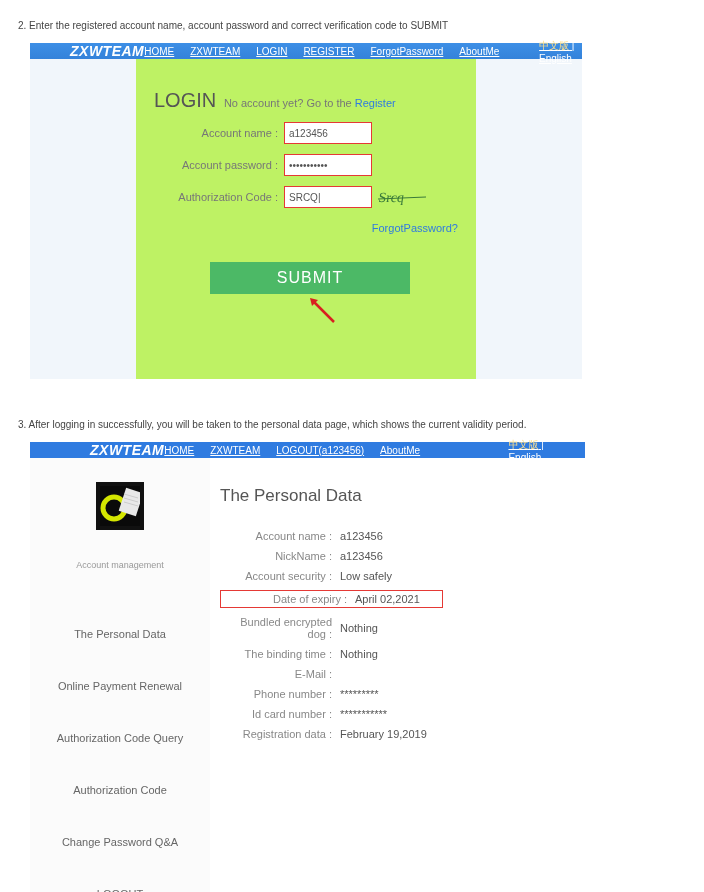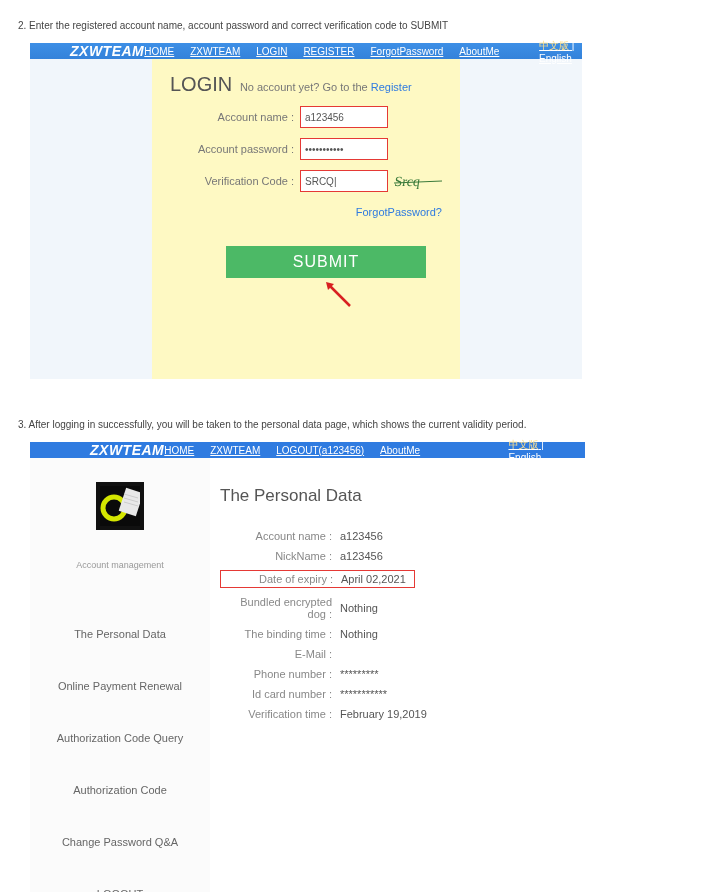--- a/index.html
+++ b/index.html
@@ -15,7 +15,7 @@
   .lang { color: #fff; font-size: 10px; }
   .langcn { color: #ffe08a; }
   .panel1 { width: 552px; min-height: 320px; background: #f1f6fb; display: flex; justify-content: center; }
-  .loginbox { width: 308px; background: #fef9c3; margin-top: 0; padding: 14px 18px 30px 18px; position: relative; }
+  .loginbox { width: 340px; background: #bef264; margin-top: 0; padding: 30px 18px 30px 18px; position: relative; }
   .login-title { font-size: 20px; color: #555; display: inline-block; }
   .login-sub { font-size: 11px; color: #777; display: inline-block; margin-left: 4px; }
   .reglink { color: #2f7be0; cursor: pointer; }

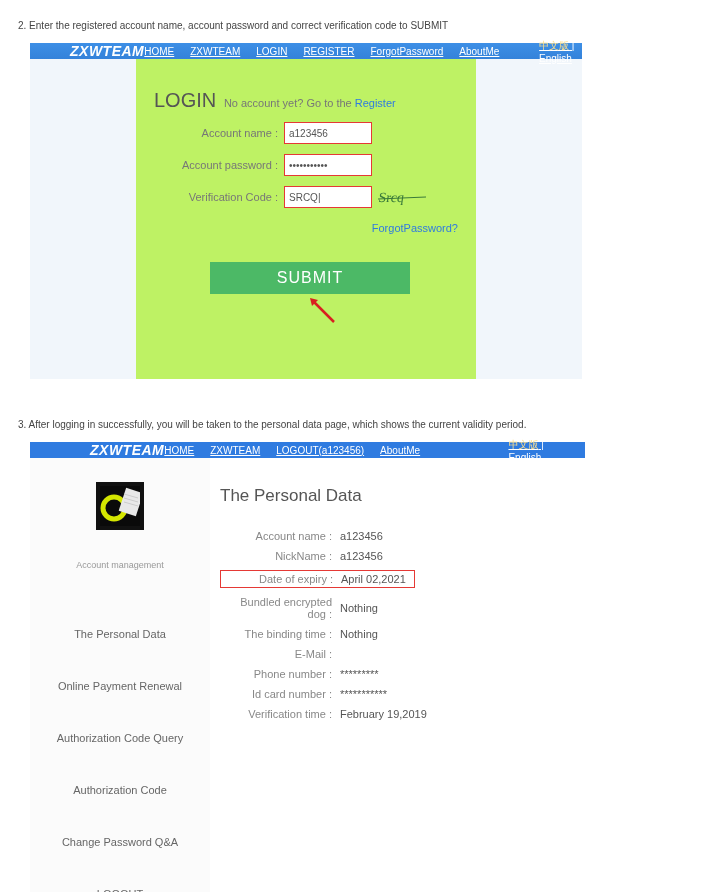--- a/index.html
+++ b/index.html
@@ -82,7 +82,7 @@
         <div class="redbox w1">•••••••••••</div>
       </div>
       <div class="form-row">
-        <span class="form-label">Verification Code :</span>
+        <span class="form-label">Authorization Code :</span>
         <div class="redbox w2">SRCQ|</div>
         <div class="captcha">
           <svg viewBox="0 0 48 20">

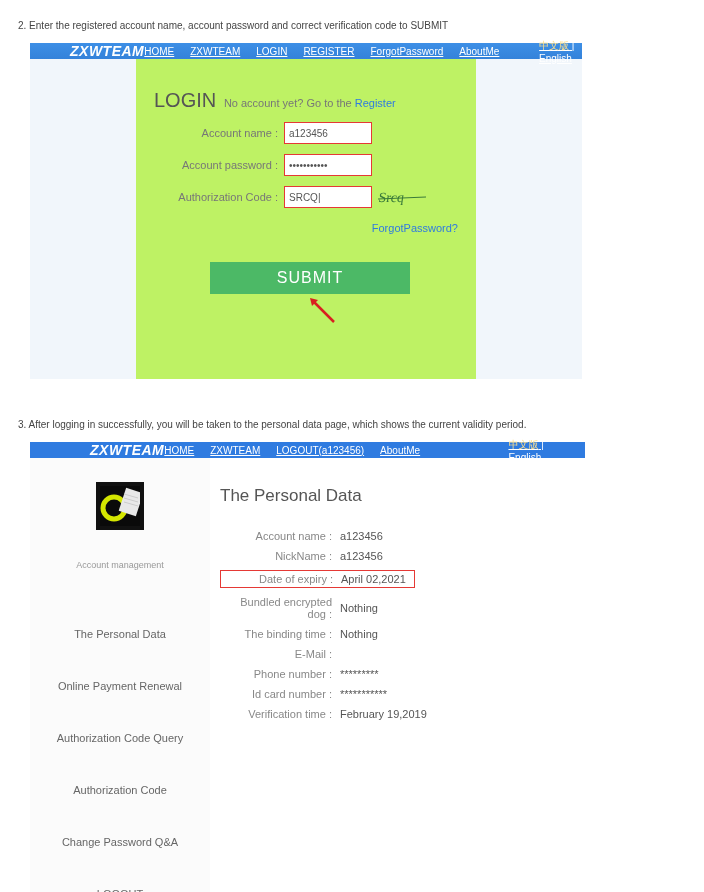--- a/index.html
+++ b/index.html
@@ -152,6 +152,10 @@
           <span class="pd-val">a123456</span>
         </div>
       <div class="pd-row">
+          <span class="pd-label">Account security :</span>
+          <span class="pd-val">Low safely</span>
+        </div>
+      <div class="pd-row">
         <span class="redframe">
           <span class="pd-label">Date of expiry :</span>
             <span class="pd-val">April 02,2021</span>

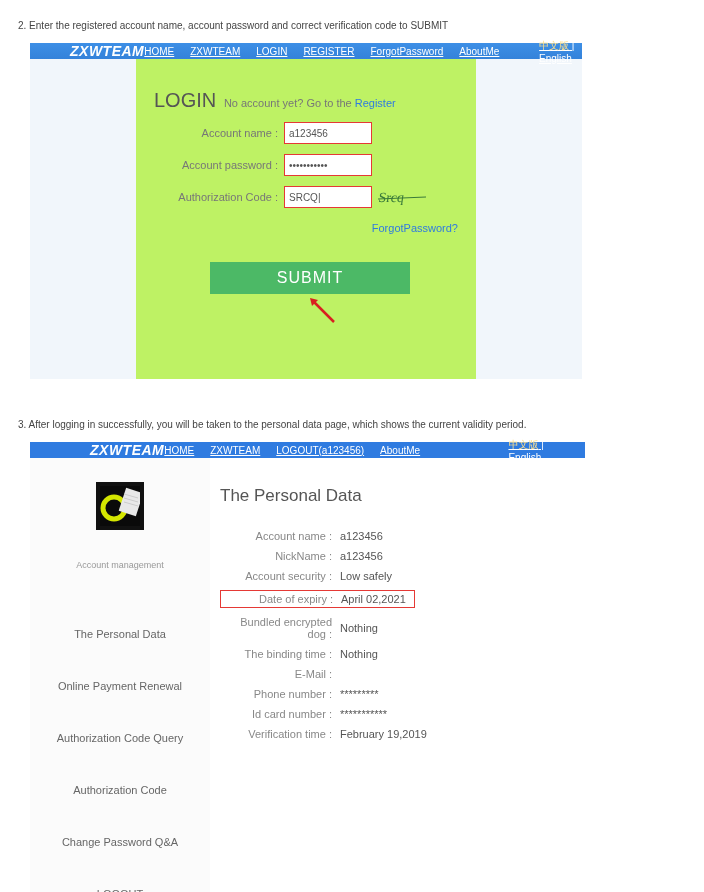--- a/index.html
+++ b/index.html
@@ -43,7 +43,7 @@
   .pd-row { display: flex; align-items: center; font-size: 11px; color: #666; margin: 8px 0; }
   .pd-label { width: 120px; text-align: right; padding-right: 8px; color: #888; }
   .pd-val { color: #555; }
-  .redframe { border: 1.5px solid #e53935; padding: 2px 8px; display: inline-flex; align-items: center; }
+  .redframe { border: 1.5px solid #e53935; padding: 2px 22px; display: inline-flex; align-items: center; }
   .redframe .pd-label { width: 112px; }
 </style>
 </head>

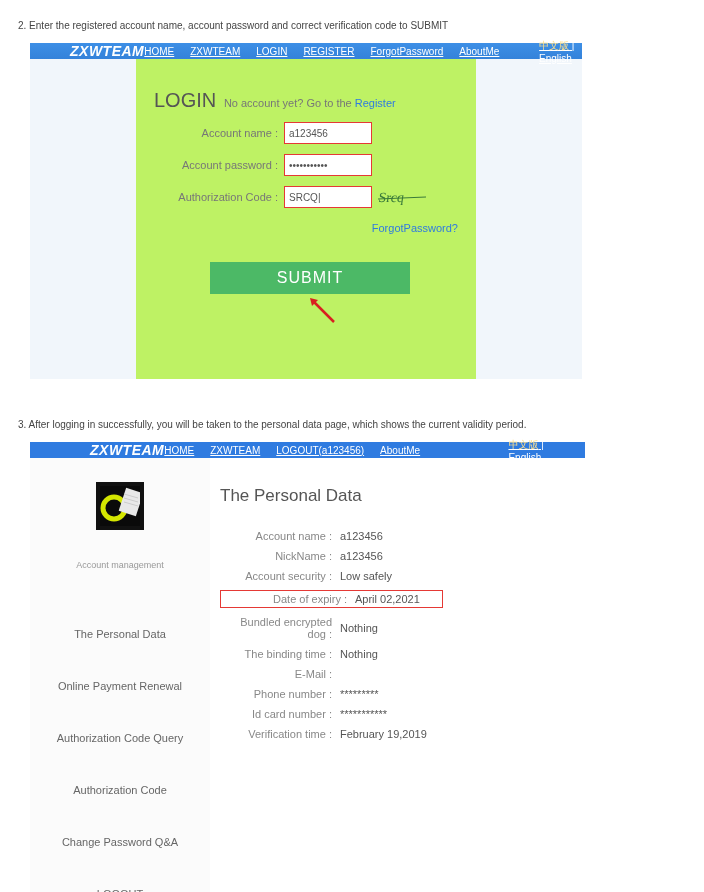--- a/index.html
+++ b/index.html
@@ -182,7 +182,7 @@
           <span class="pd-val">***********</span>
         </div>
       <div class="pd-row">
-          <span class="pd-label">Verification time :</span>
+          <span class="pd-label">Registration data :</span>
           <span class="pd-val">February 19,2019</span>
         </div>
     </div>

